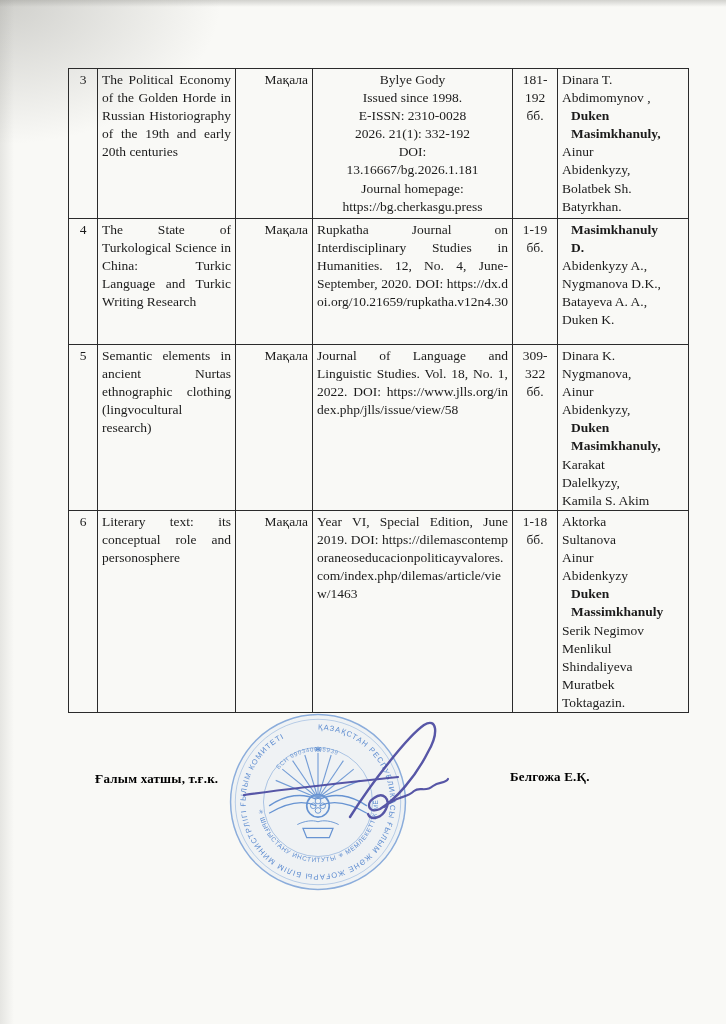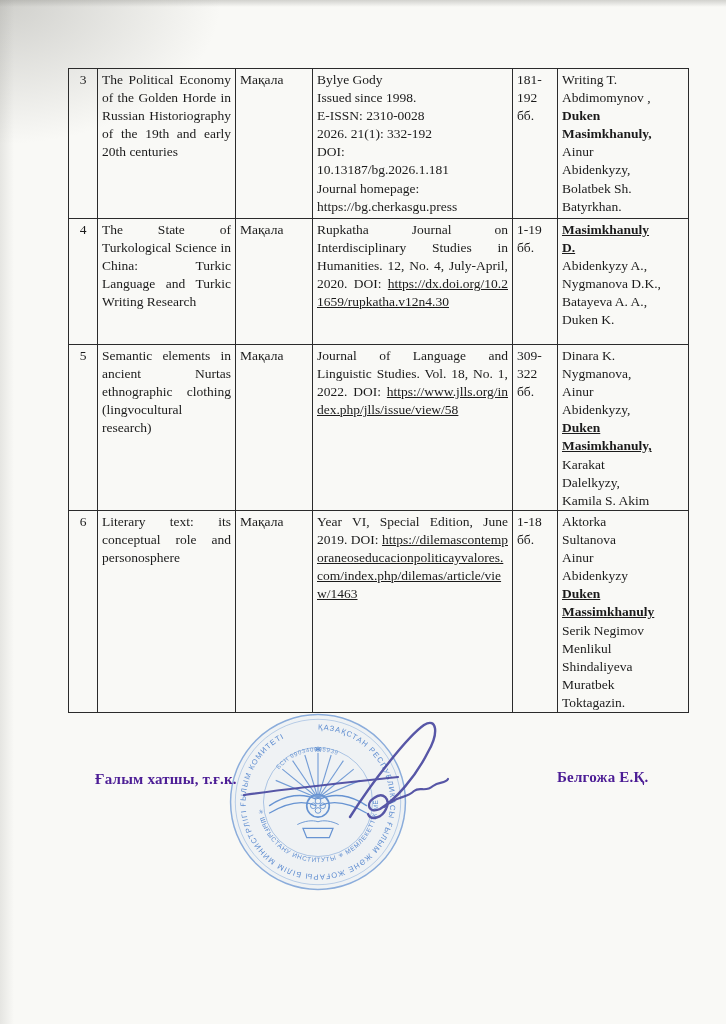--- a/index.html
+++ b/index.html
@@ -36,7 +36,7 @@
   tr.r0{height:150px;} tr.r1{height:126px;} tr.r2{height:166px;} tr.r3{height:200px;}
   td.c-num{text-align:center;padding-left:1px;padding-right:1px;}
   td.c-title{text-align:justify;margin-left:44px;}
-  td.c-type{text-align:left;}
+  td.c-type{text-align:right;}
   td.c-journal{text-align:justify;}
   td.c-journal.left{text-align:left;}
   td.c-pages{text-align:left;padding-left:2px;padding-right:2px;}

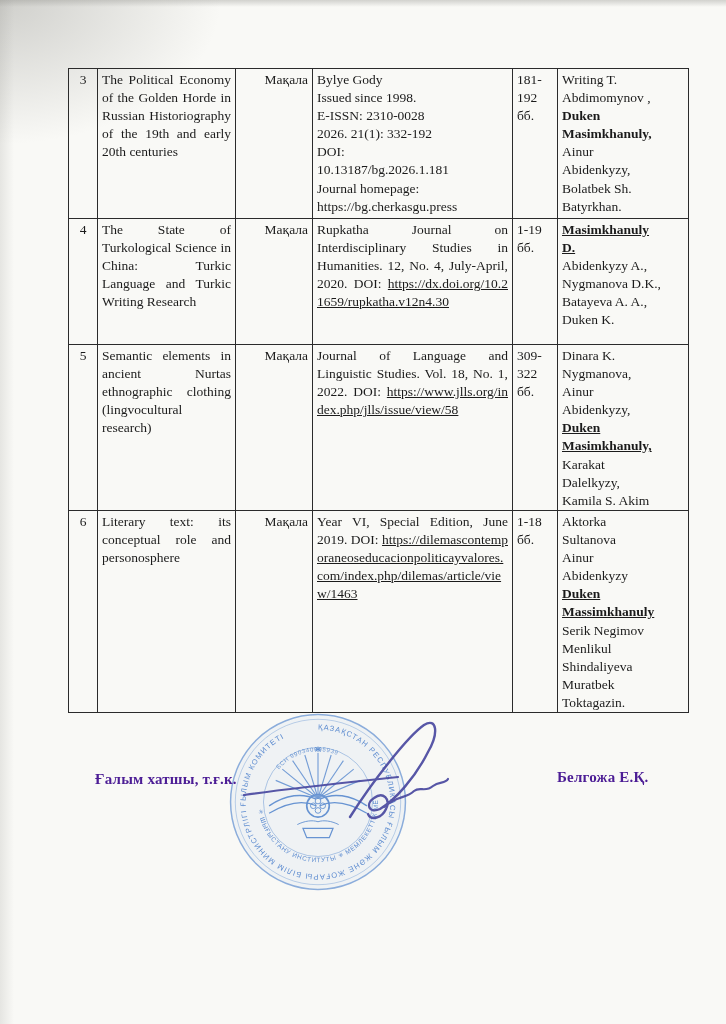--- a/index.html
+++ b/index.html
@@ -38,7 +38,7 @@
   td.c-title{text-align:justify;margin-left:44px;}
   td.c-type{text-align:right;}
   td.c-journal{text-align:justify;}
-  td.c-journal.left{text-align:left;}
+  td.c-journal.left{text-align:center;}
   td.c-pages{text-align:left;padding-left:2px;padding-right:2px;}
   td.c-authors{text-align:left;}
   .sg-b{font-weight:bold;}

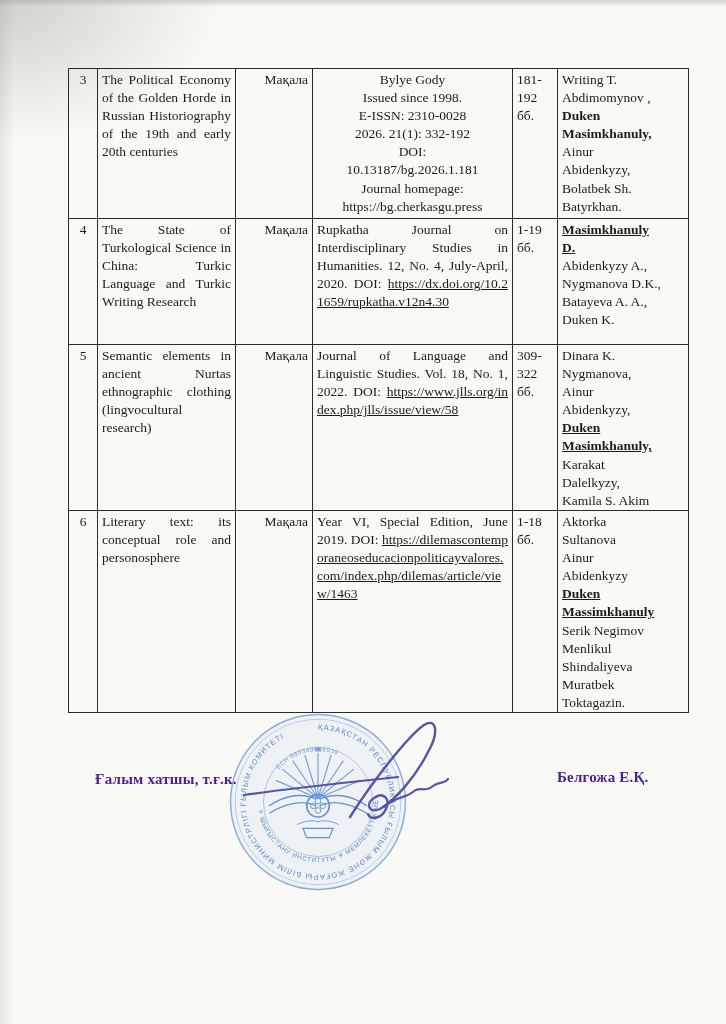--- a/index.html
+++ b/index.html
@@ -39,7 +39,7 @@
   td.c-type{text-align:right;}
   td.c-journal{text-align:justify;}
   td.c-journal.left{text-align:center;}
-  td.c-pages{text-align:left;padding-left:2px;padding-right:2px;}
+  td.c-pages{text-align:center;padding-left:2px;padding-right:2px;}
   td.c-authors{text-align:left;}
   .sg-b{font-weight:bold;}
   .sg-u{text-decoration:underline;}

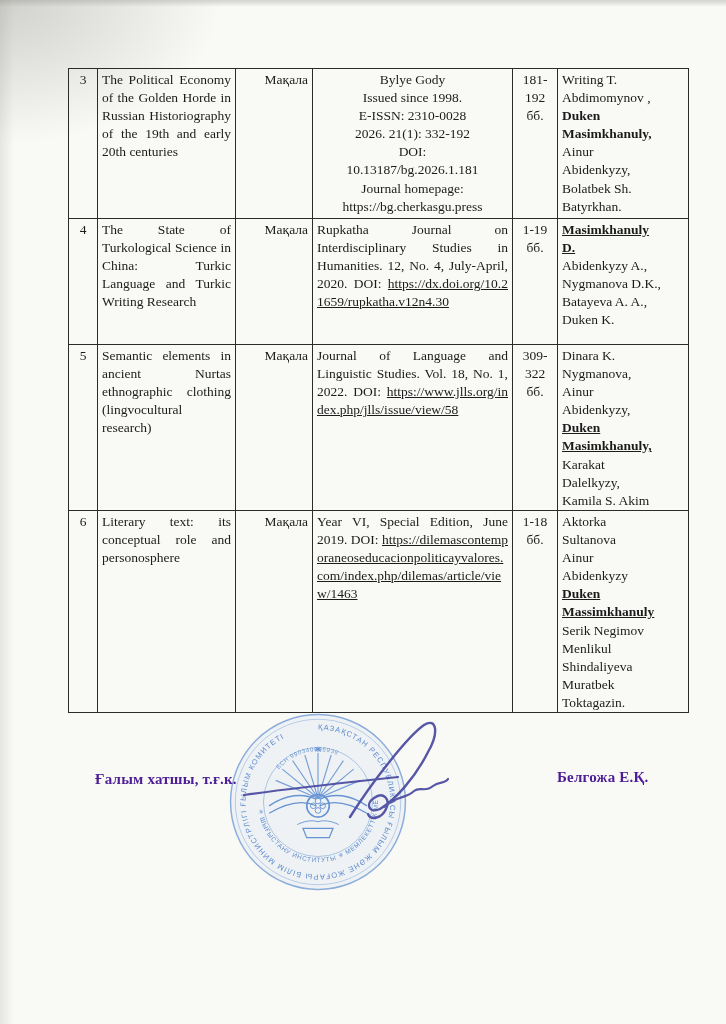--- a/index.html
+++ b/index.html
@@ -81,7 +81,7 @@
         <td class="c-type">Мақала</td>
         <td class="c-journal left"><span class="">Bylye Gody</span><br><span class="">Issued since 1998.</span><br><span class="">E-ISSN: 2310-0028</span><br><span class="">2026. 21(1): 332-192</span><br><span class="">DOI:</span><br><span class="">10.13187/bg.2026.1.181</span><br><span class="">Journal homepage:</span><br><span class="">https://bg.cherkasgu.press</span></td>
         <td class="c-pages">181-<br>192<br>бб.</td>
-        <td class="c-authors"><span class="">Writing T.</span><br><span class="">Abdimomynov ,</span><br><span class="sg-b ">Duken</span><br><span class="sg-b ">Masimkhanuly,</span><br><span class="">Ainur</span><br><span class="">Abidenkyzy,</span><br><span class="">Bolatbek Sh.</span><br><span class="">Batyrkhan.</span></td>
+        <td class="c-authors"><span class="">Dinara T.</span><br><span class="">Abdimomynov ,</span><br><span class="sg-b ">Duken</span><br><span class="sg-b ">Masimkhanuly,</span><br><span class="">Ainur</span><br><span class="">Abidenkyzy,</span><br><span class="">Bolatbek Sh.</span><br><span class="">Batyrkhan.</span></td>
       </tr>
       <tr class="r1">
         <td class="c-num">4</td>

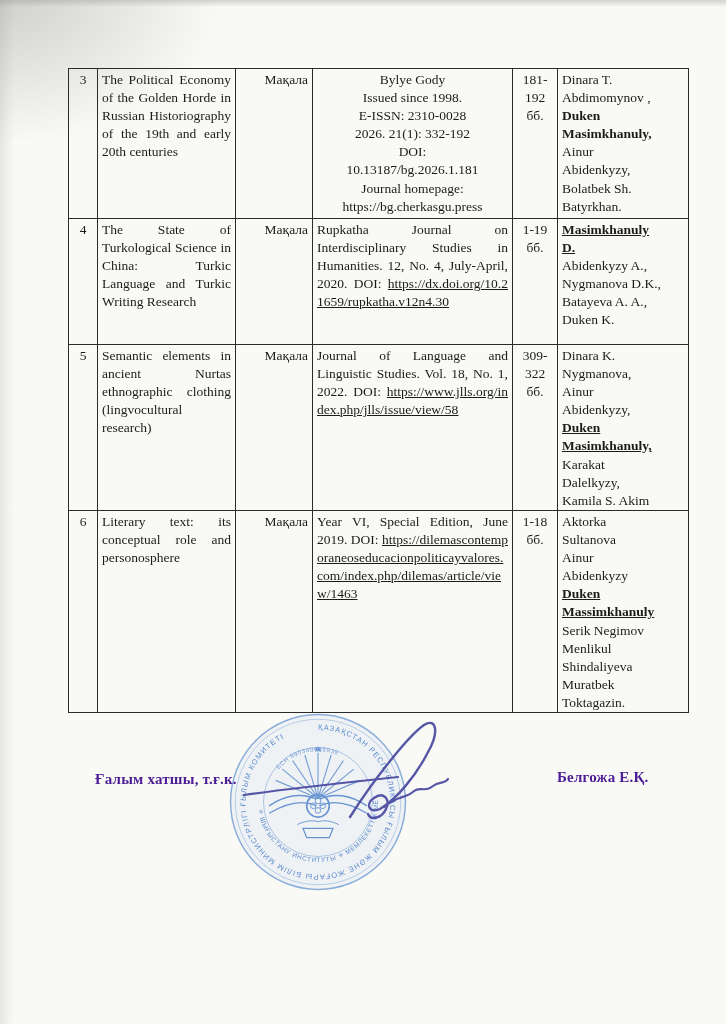--- a/index.html
+++ b/index.html
@@ -41,7 +41,7 @@
   td.c-journal.left{text-align:center;}
   td.c-pages{text-align:center;padding-left:2px;padding-right:2px;}
   td.c-authors{text-align:left;}
-  .sg-b{font-weight:bold;}
+  .sg-b{font-weight:bold;margin-left:9px;}
   .sg-u{text-decoration:underline;}
   td.c-journal .sg-u{word-break:break-all;}
 

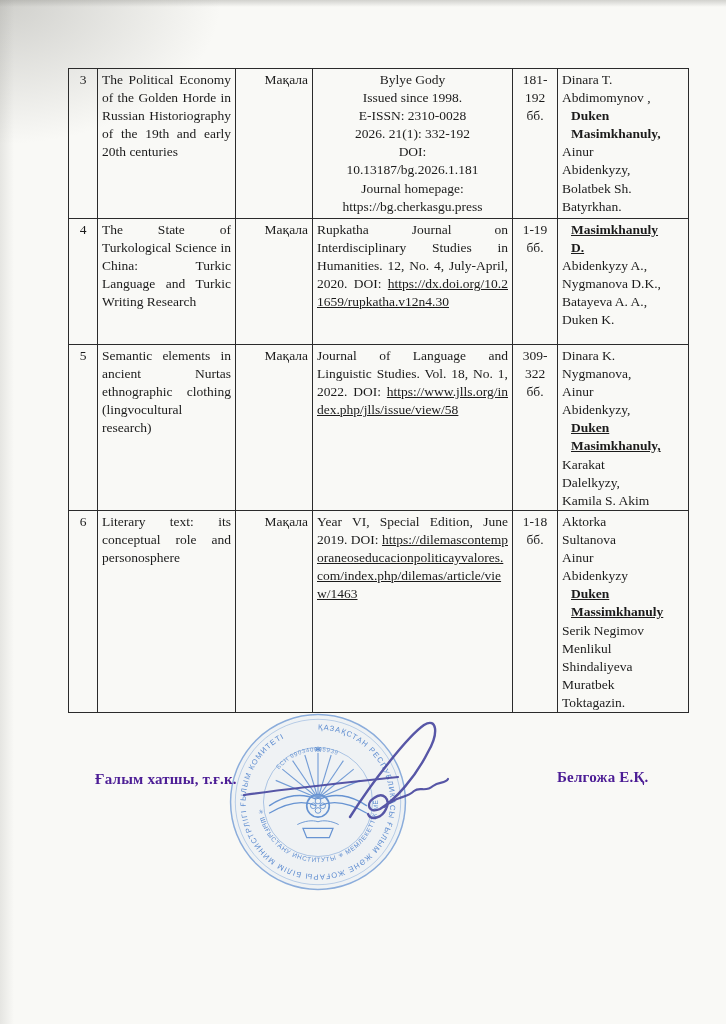--- a/index.html
+++ b/index.html
@@ -79,7 +79,7 @@
         <td class="c-num">3</td>
         <td class="c-title">The Political Economy of the Golden Horde in Russian Historiography of the 19th and early 20th centuries</td>
         <td class="c-type">Мақала</td>
-        <td class="c-journal left"><span class="">Bylye Gody</span><br><span class="">Issued since 1998.</span><br><span class="">E-ISSN: 2310-0028</span><br><span class="">2026. 21(1): 332-192</span><br><span class="">DOI:</span><br><span class="">10.13187/bg.2026.1.181</span><br><span class="">Journal homepage:</span><br><span class="">https://bg.cherkasgu.press</span></td>
+        <td class="c-journal left"><span class="">Bylye Gody</span><br><span class="">Issued since 1998.</span><br><span class="">E-ISSN: 2310-0028</span><br><span class="">2026. 21(1): 332-192</span><br><span class="">DOI:</span><br><span class="">13.16667/bg.2026.1.181</span><br><span class="">Journal homepage:</span><br><span class="">https://bg.cherkasgu.press</span></td>
         <td class="c-pages">181-<br>192<br>бб.</td>
         <td class="c-authors"><span class="">Dinara T.</span><br><span class="">Abdimomynov ,</span><br><span class="sg-b ">Duken</span><br><span class="sg-b ">Masimkhanuly,</span><br><span class="">Ainur</span><br><span class="">Abidenkyzy,</span><br><span class="">Bolatbek Sh.</span><br><span class="">Batyrkhan.</span></td>
       </tr>

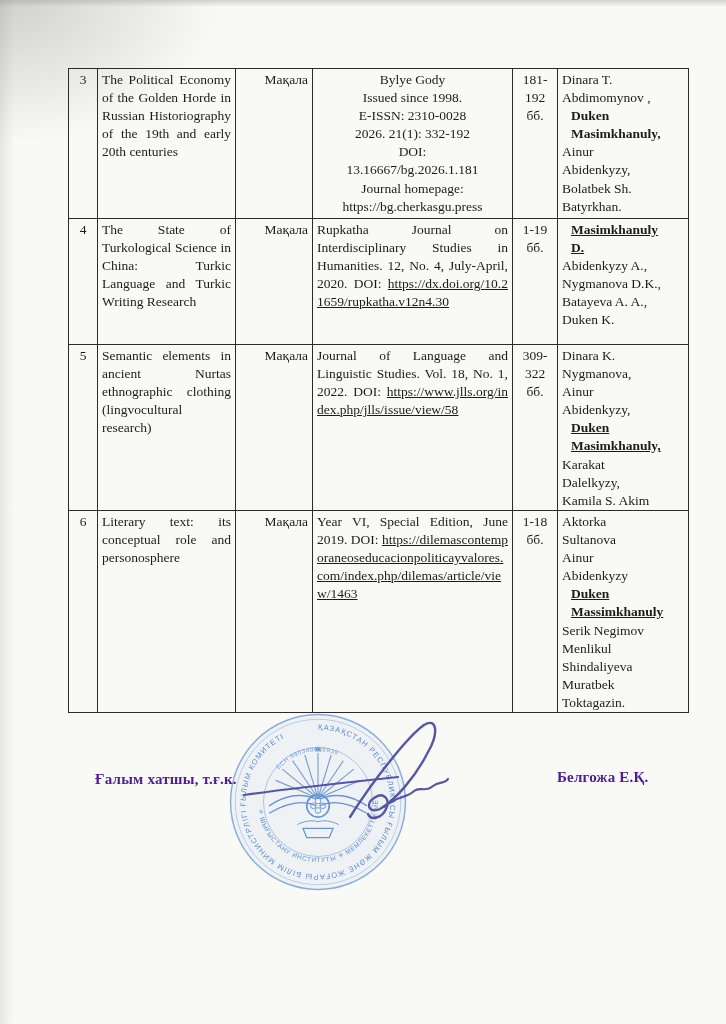--- a/index.html
+++ b/index.html
@@ -87,7 +87,7 @@
         <td class="c-num">4</td>
         <td class="c-title">The State of Turkological Science in China: Turkic Language and Turkic Writing Research</td>
         <td class="c-type">Мақала</td>
-        <td class="c-journal"><span class="">Rupkatha Journal on Interdisciplinary Studies in Humanities.  12, No. 4, July-April, 2020. DOI: </span><span class="sg-u">https://dx.doi.org/10.21659/rupkatha.v12n4.30</span></td>
+        <td class="c-journal"><span class="">Rupkatha Journal on Interdisciplinary Studies in Humanities.  12, No. 4, June-September, 2020. DOI: </span><span class="sg-u">https://dx.doi.org/10.21659/rupkatha.v12n4.30</span></td>
         <td class="c-pages">1-19<br>бб.</td>
         <td class="c-authors"><span class="sg-b sg-u">Masimkhanuly</span><br><span class="sg-b sg-u">D.</span><br><span class="">Abidenkyzy A.,</span><br><span class="">Nygmanova D.K.,</span><br><span class="">Batayeva A. A.,</span><br><span class="">Duken K.</span></td>
       </tr>

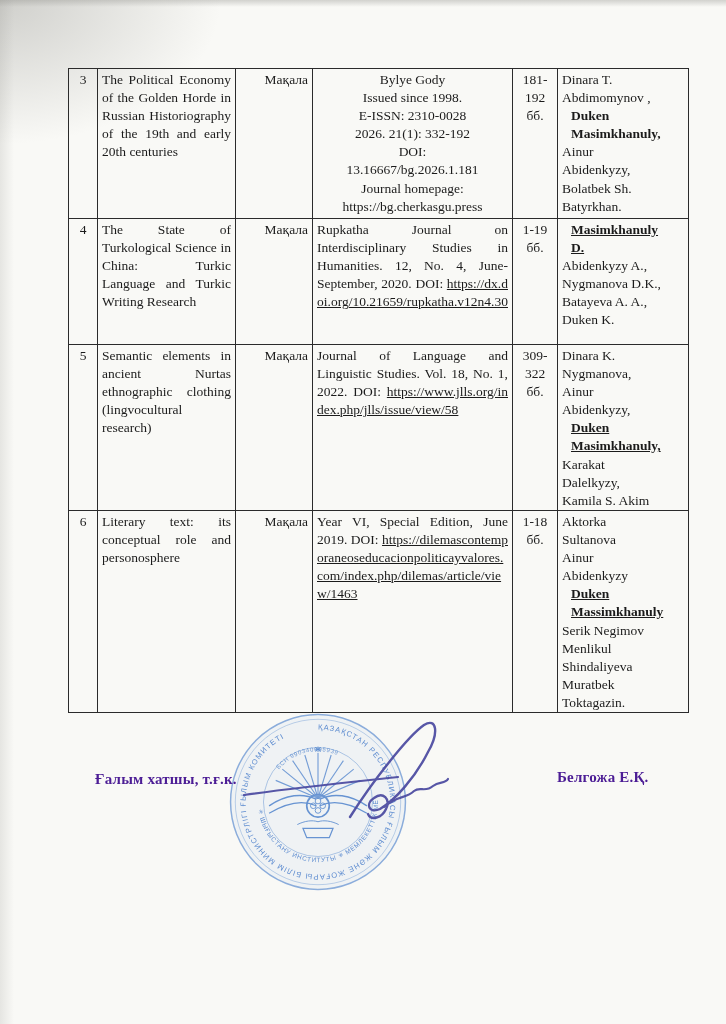--- a/index.html
+++ b/index.html
@@ -42,7 +42,7 @@
   td.c-pages{text-align:center;padding-left:2px;padding-right:2px;}
   td.c-authors{text-align:left;}
   .sg-b{font-weight:bold;margin-left:9px;}
-  .sg-u{text-decoration:underline;}
+  .sg-u{}
   td.c-journal .sg-u{word-break:break-all;}
 
   .footer-label{

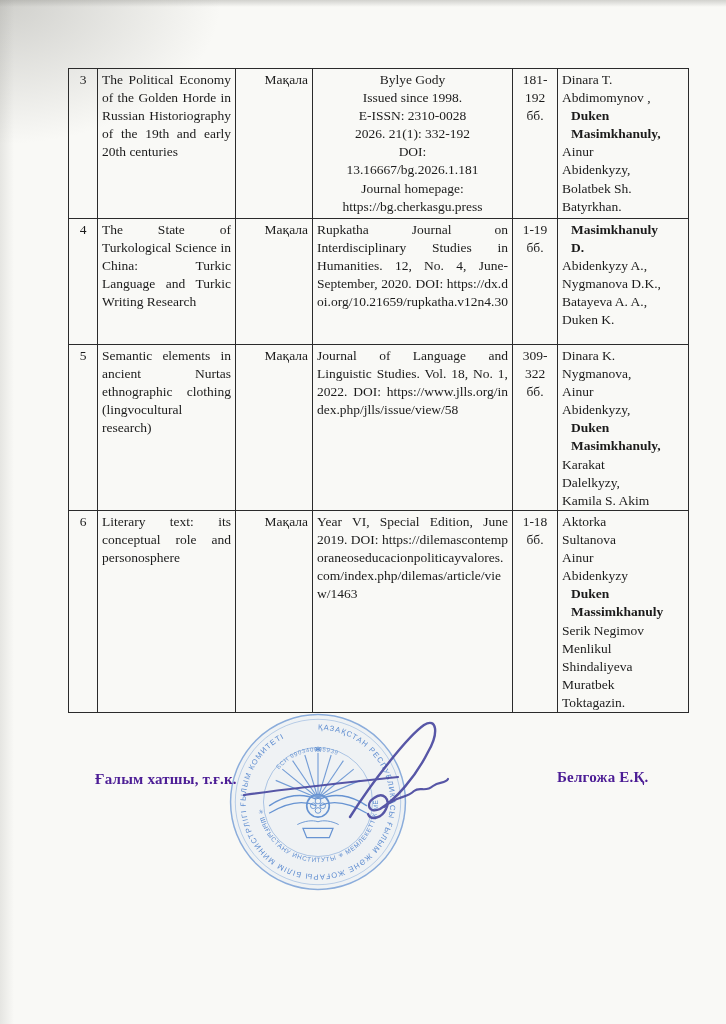--- a/index.html
+++ b/index.html
@@ -47,7 +47,7 @@
 
   .footer-label{
     position:absolute;
-    font-size:15px;font-weight:bold;color:#4c1d95;letter-spacing:.2px;
+    font-size:13px;font-weight:bold;color:#000000;letter-spacing:.2px;
     white-space:nowrap;
   }
   .footer-left{left:95px;top:771px;}

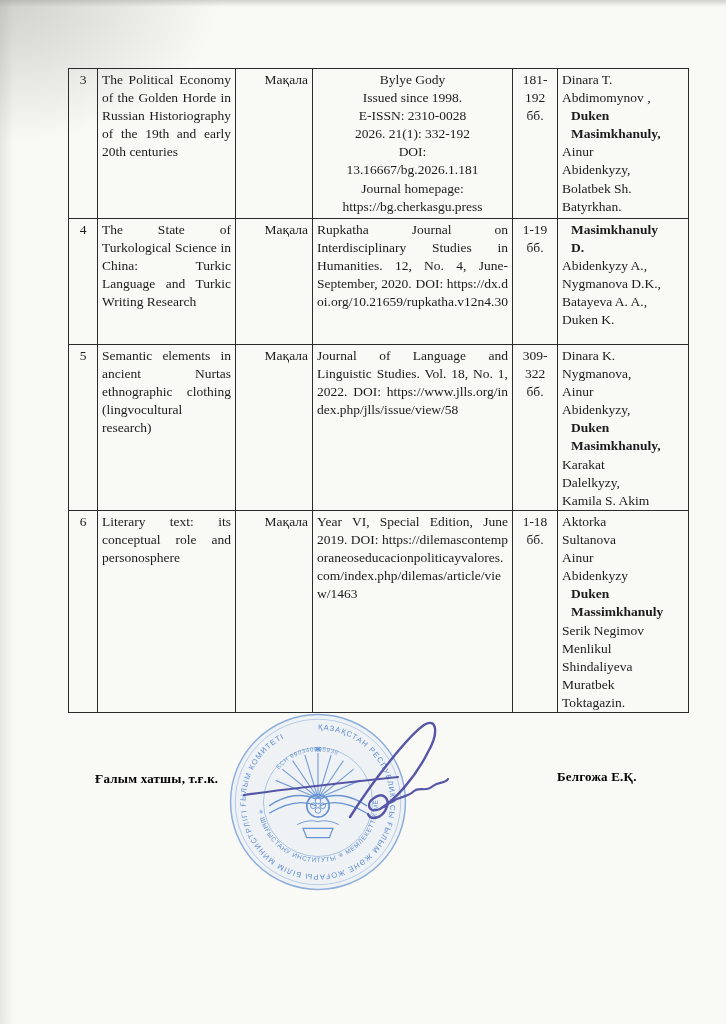--- a/index.html
+++ b/index.html
@@ -51,7 +51,7 @@
     white-space:nowrap;
   }
   .footer-left{left:95px;top:771px;}
-  .footer-right{left:557px;top:769px;}
+  .footer-right{left:510px;top:769px;}
 
   .stamp-svg{position:absolute;left:224px;top:708px;width:188px;height:188px;}
   .sig-svg{position:absolute;left:0;top:0;width:726px;height:1024px;pointer-events:none;}

